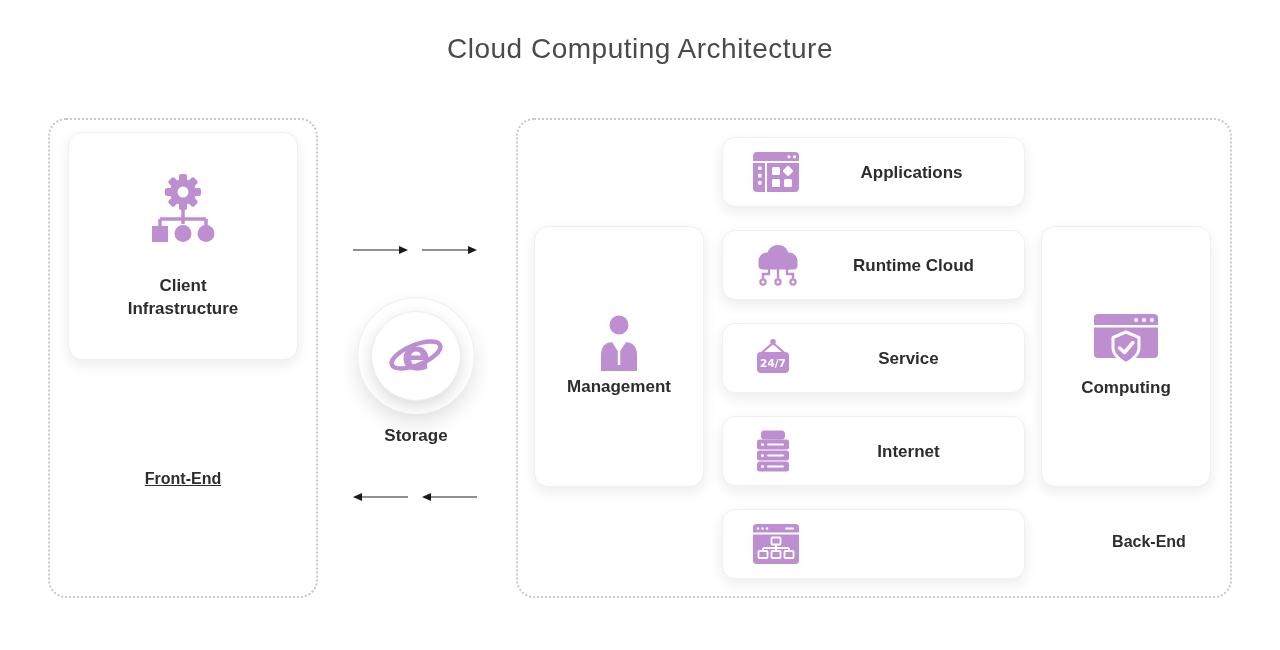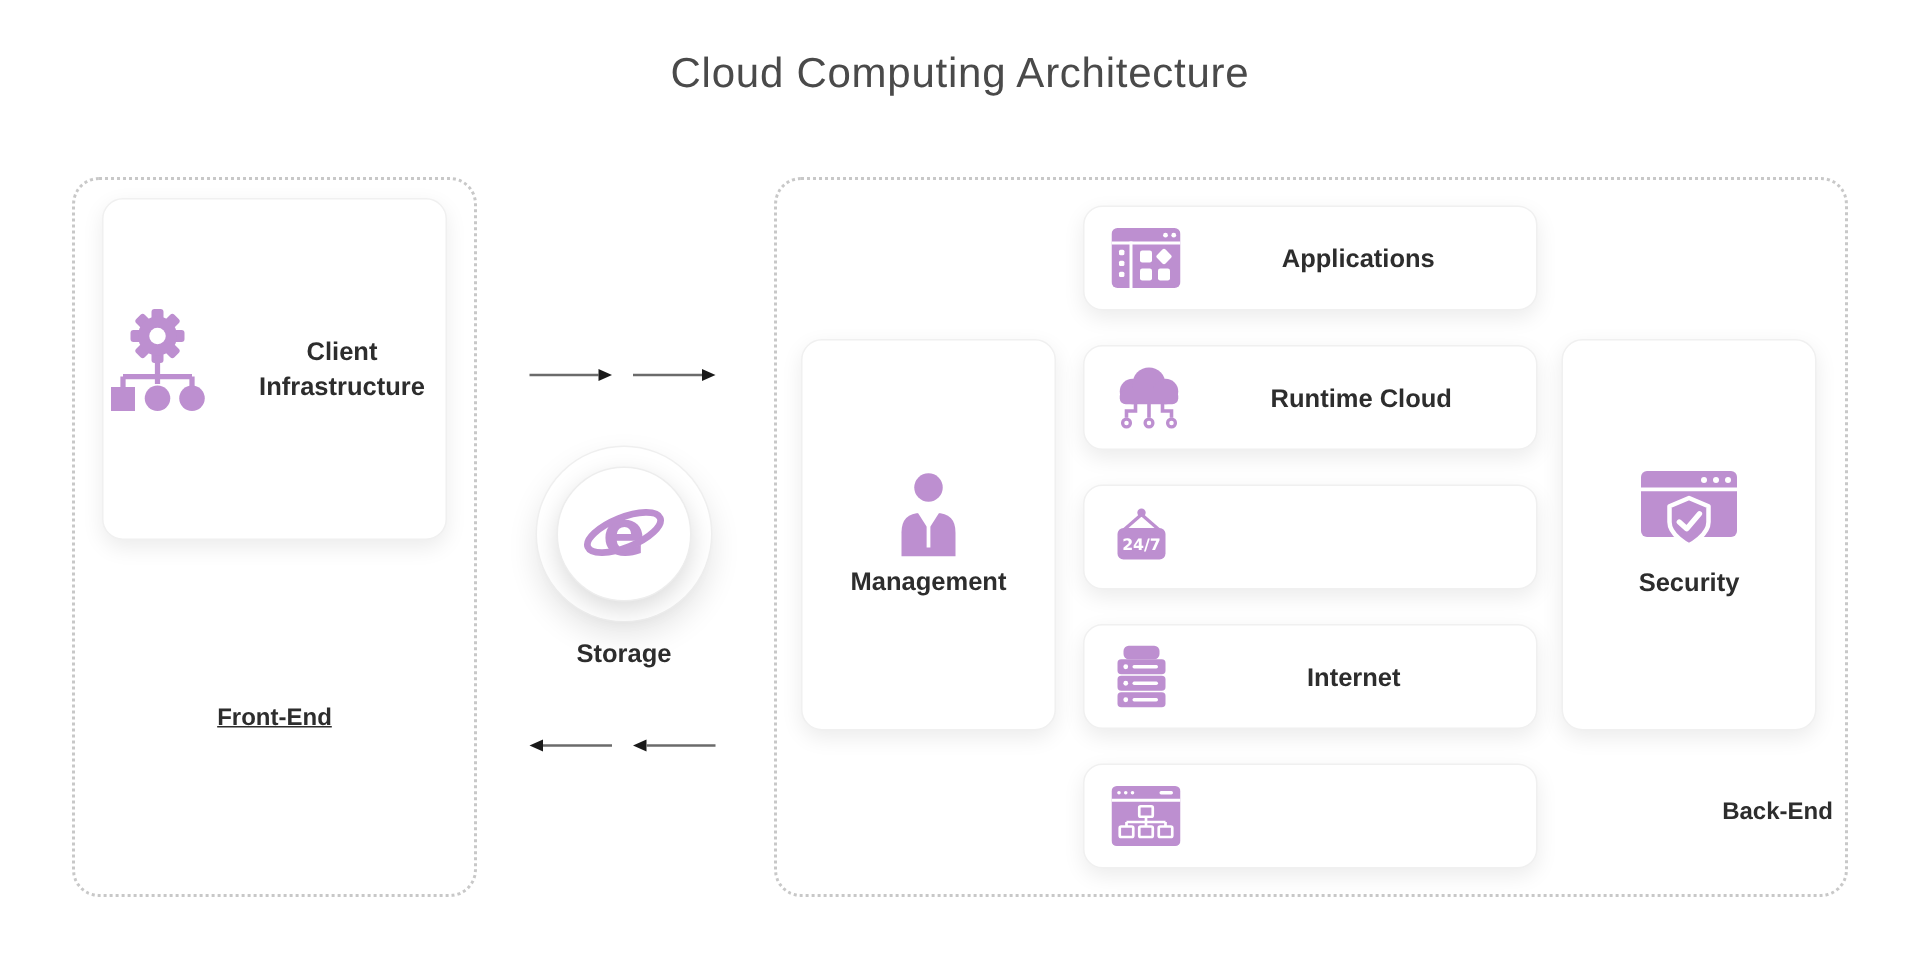--- a/index.html
+++ b/index.html
@@ -30,7 +30,7 @@
     box-shadow:0 5px 14px rgba(0,0,0,.08);
   }
   .client-card{left:68px;top:132px;width:230px;height:228px;
-    display:flex;flex-direction:row;align-items:center;justify-content:center;gap:18px;}
+    display:flex;flex-direction:column;align-items:center;justify-content:center;gap:18px;}
   .big-card{width:170px;height:261px;top:226px;
     display:flex;flex-direction:column;align-items:center;justify-content:center;gap:0;}
   .mgmt-card{left:534px;}

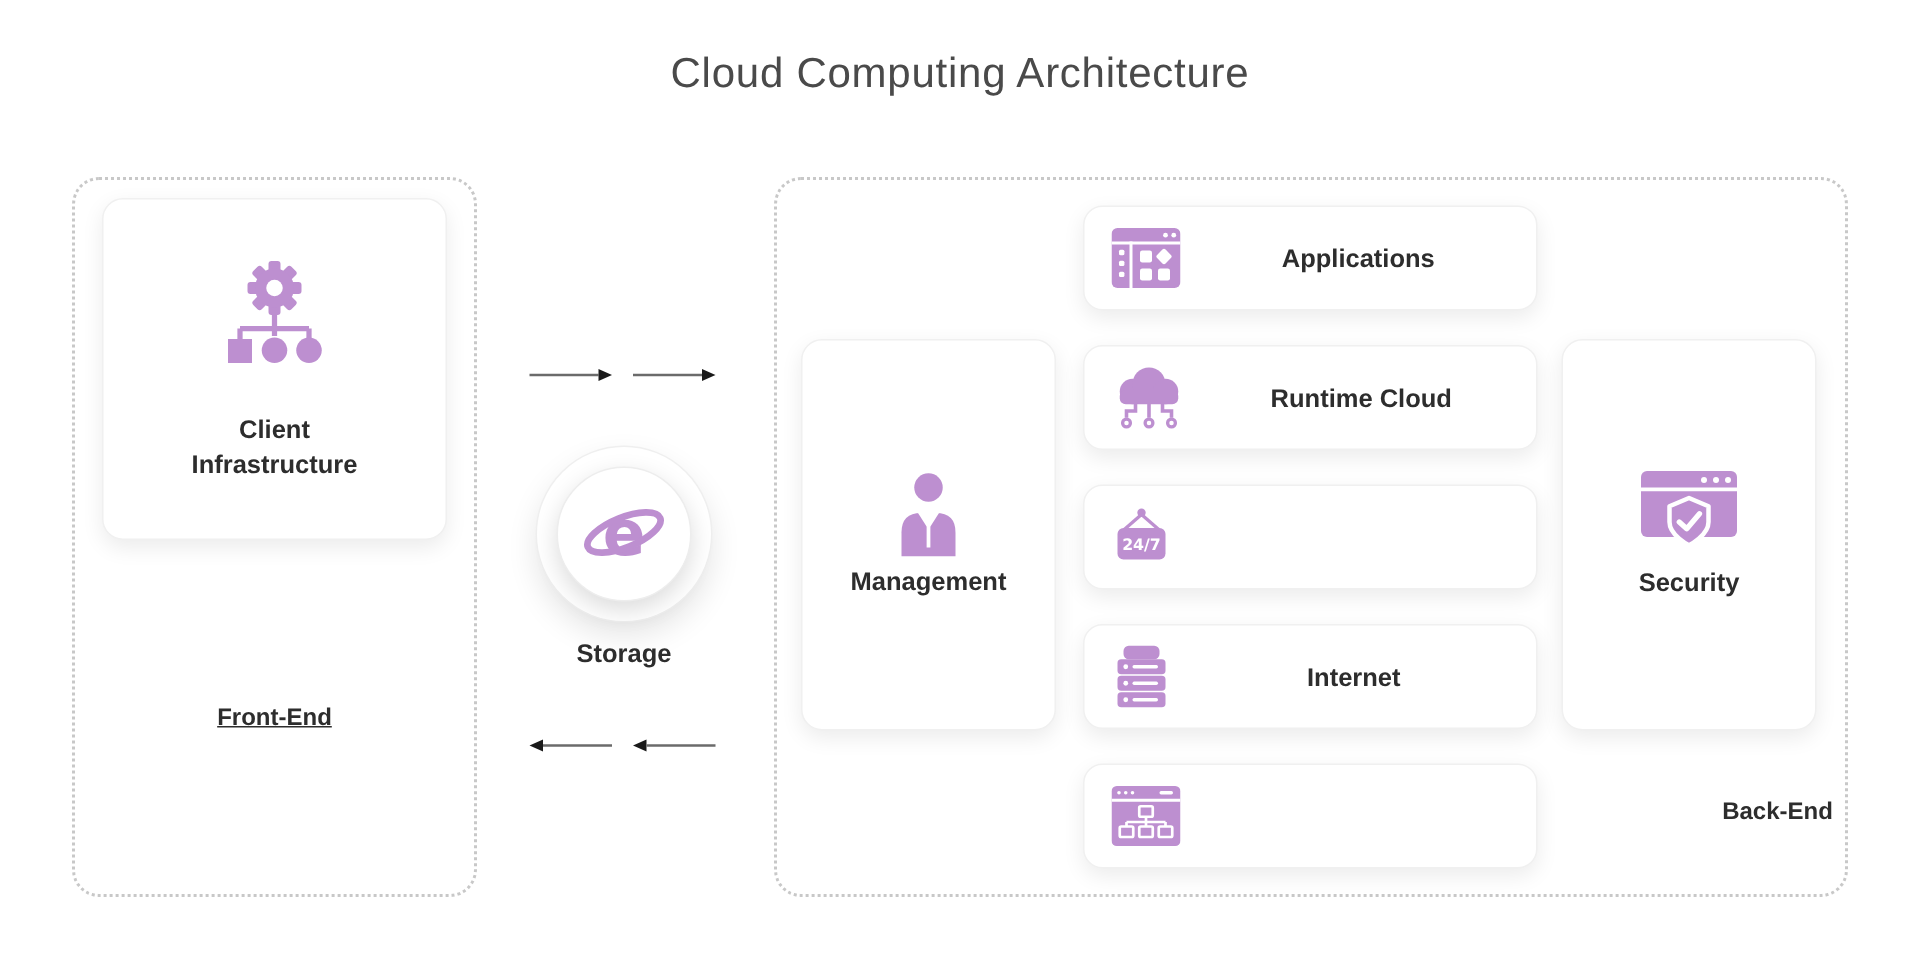--- a/index.html
+++ b/index.html
@@ -40,7 +40,7 @@
     left:722px;width:303px;height:70px;border-radius:13px;
     display:flex;align-items:center;
   }
-  .svc-icon{margin-left:18px;flex:0 0 auto;display:flex;align-items:center;}
+  .svc-icon{margin-left:30px;flex:0 0 auto;display:flex;align-items:center;}
   .svc-label-wrap{flex:1;text-align:center;}
   .svc-label{display:inline-block;max-width:200px;font-size:17px;font-weight:700;line-height:23px;color:var(--textDark);}
 

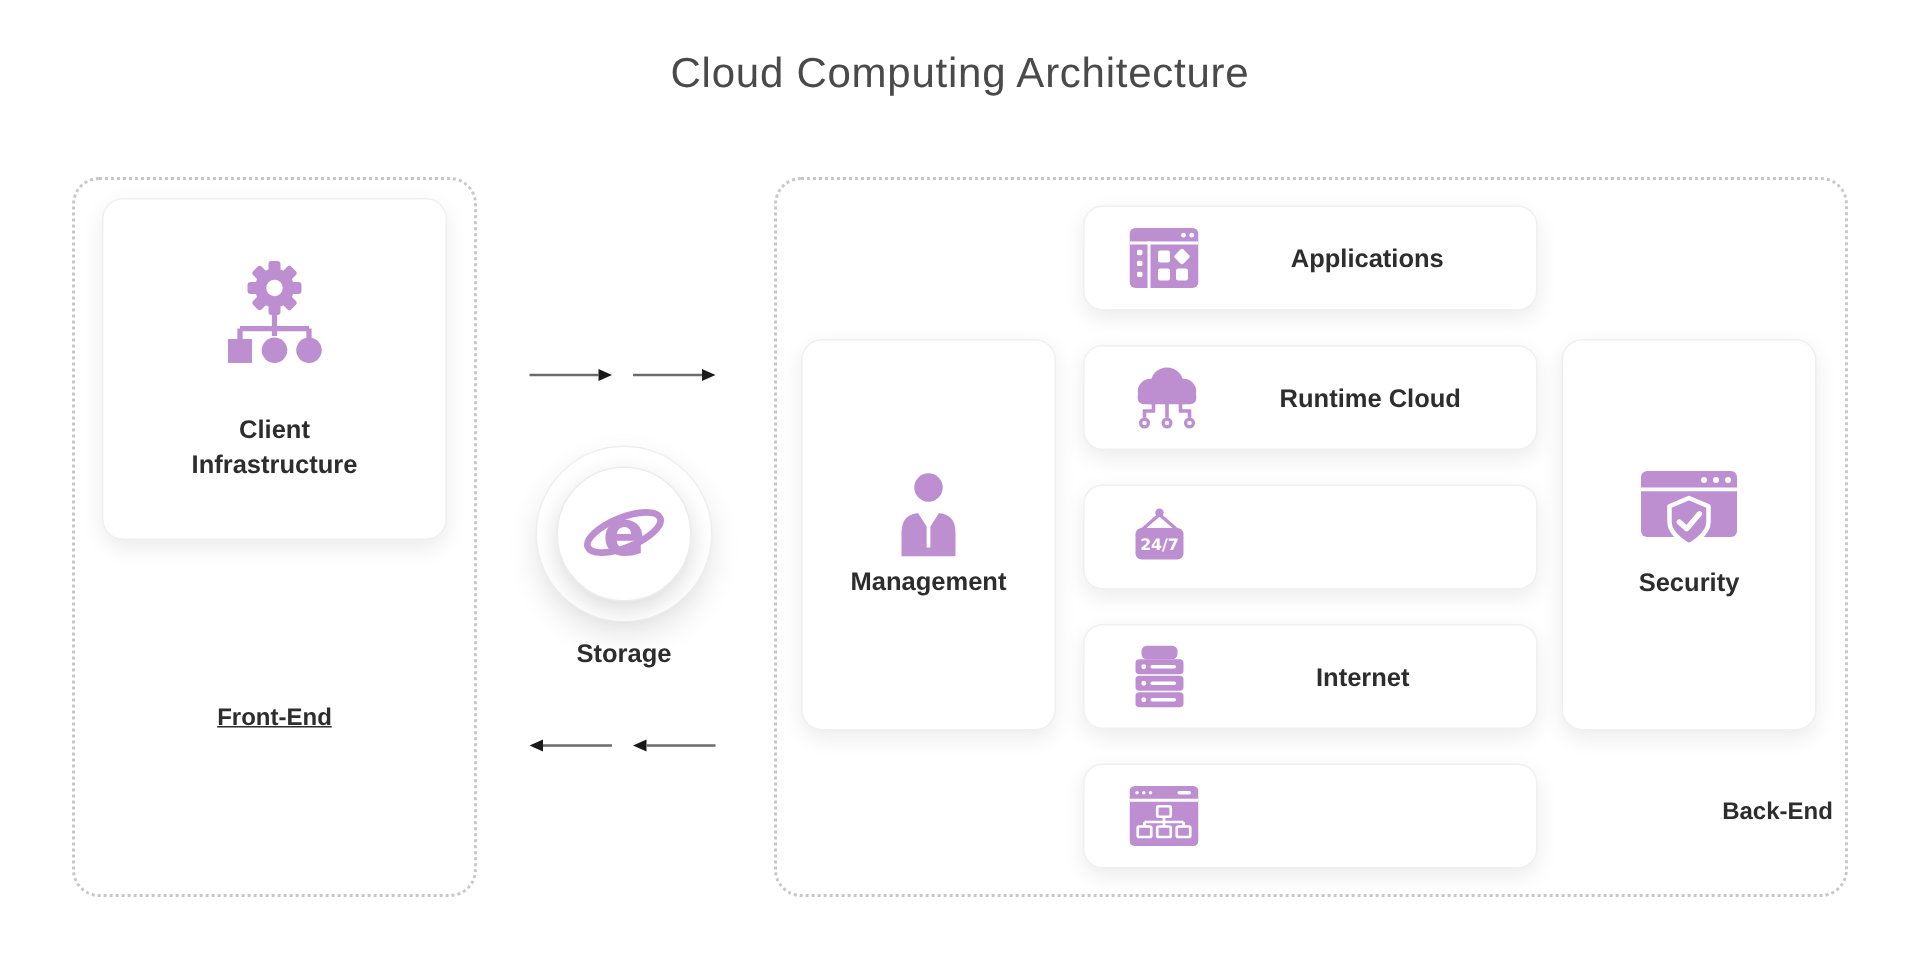--- a/index.html
+++ b/index.html
@@ -189,6 +189,7 @@
         <text class="sign-text" x="20" y="28.5" text-anchor="middle">24/7</text>
       </svg>
     </span>
+    <div class="svc-label-wrap"><span class="svc-label">Service</span></div>
   </div>
 
   <div class="card svc-card" style="top:416px">

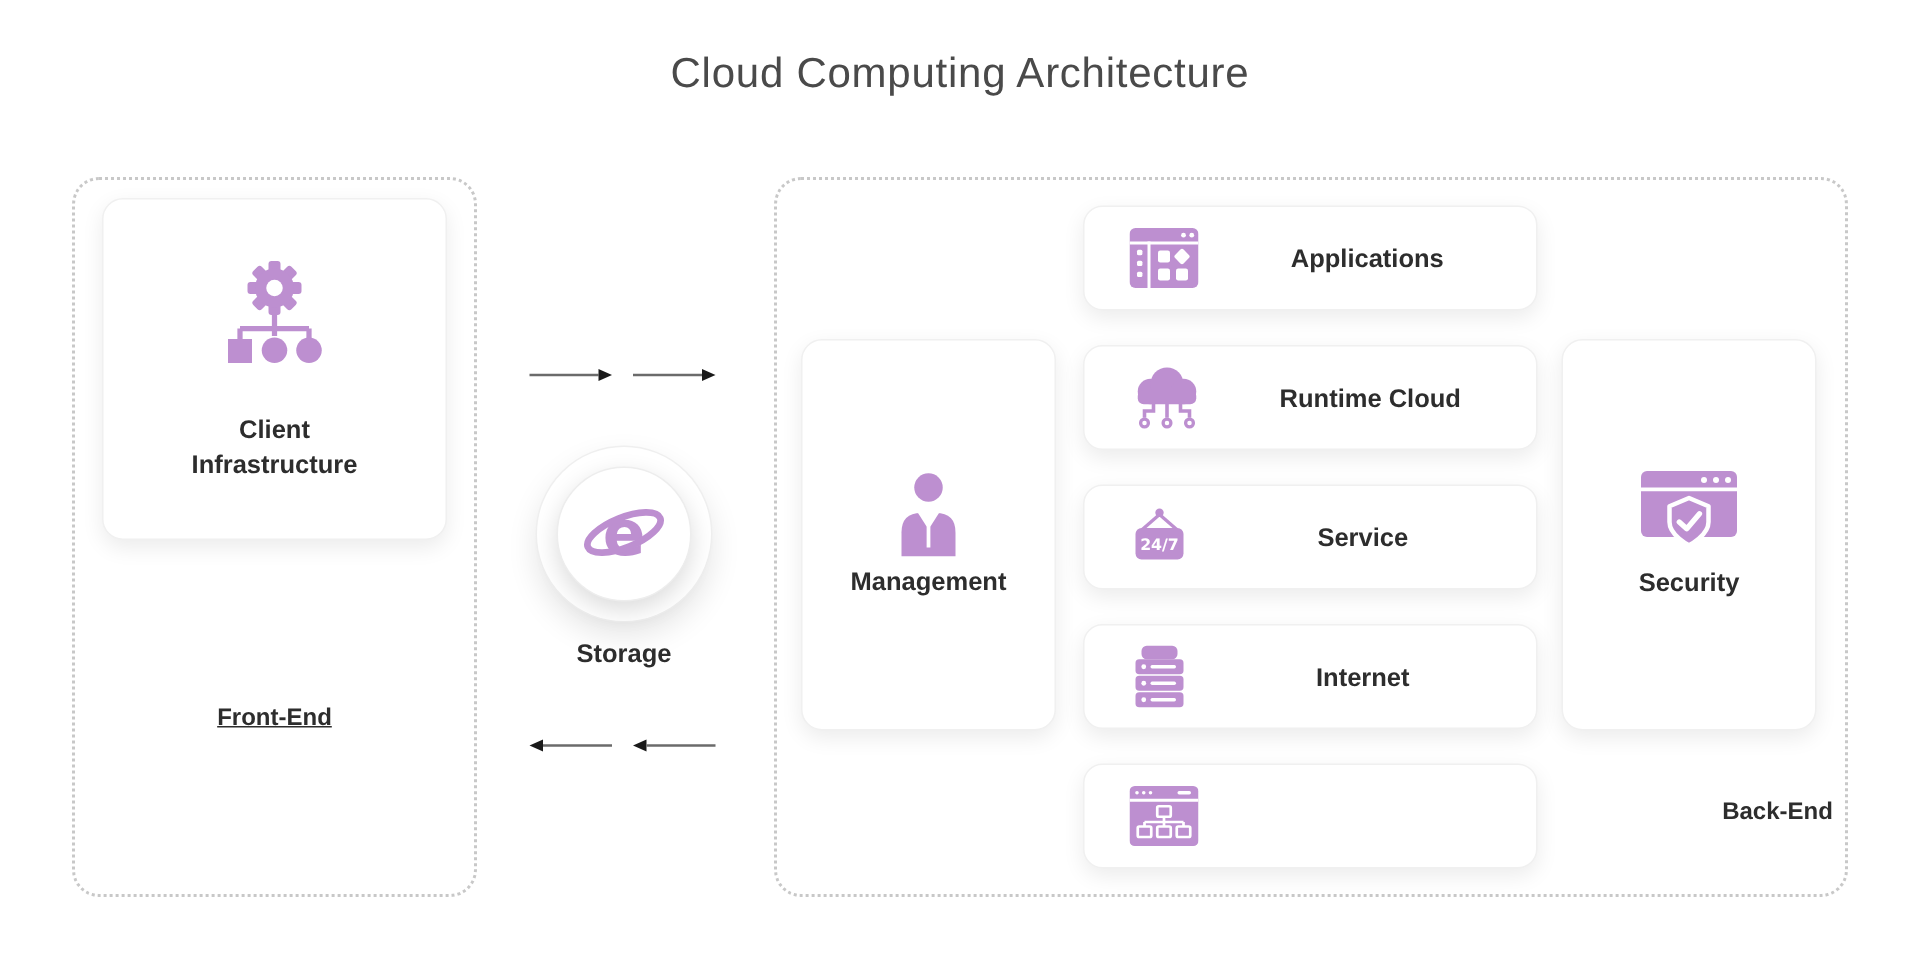--- a/index.html
+++ b/index.html
@@ -240,7 +240,7 @@
         <polyline class="sw" stroke-width="3.5" stroke-linecap="round" stroke-linejoin="round" points="25.5,34 30.5,38.5 39,28.5"></polyline>
       </svg>
     </span>
-    <div class="card-label">Security</div>
+    <div class="card-label">Computing</div>
   </div>
 
   <div class="group-label back-end-label">Back-End</div>

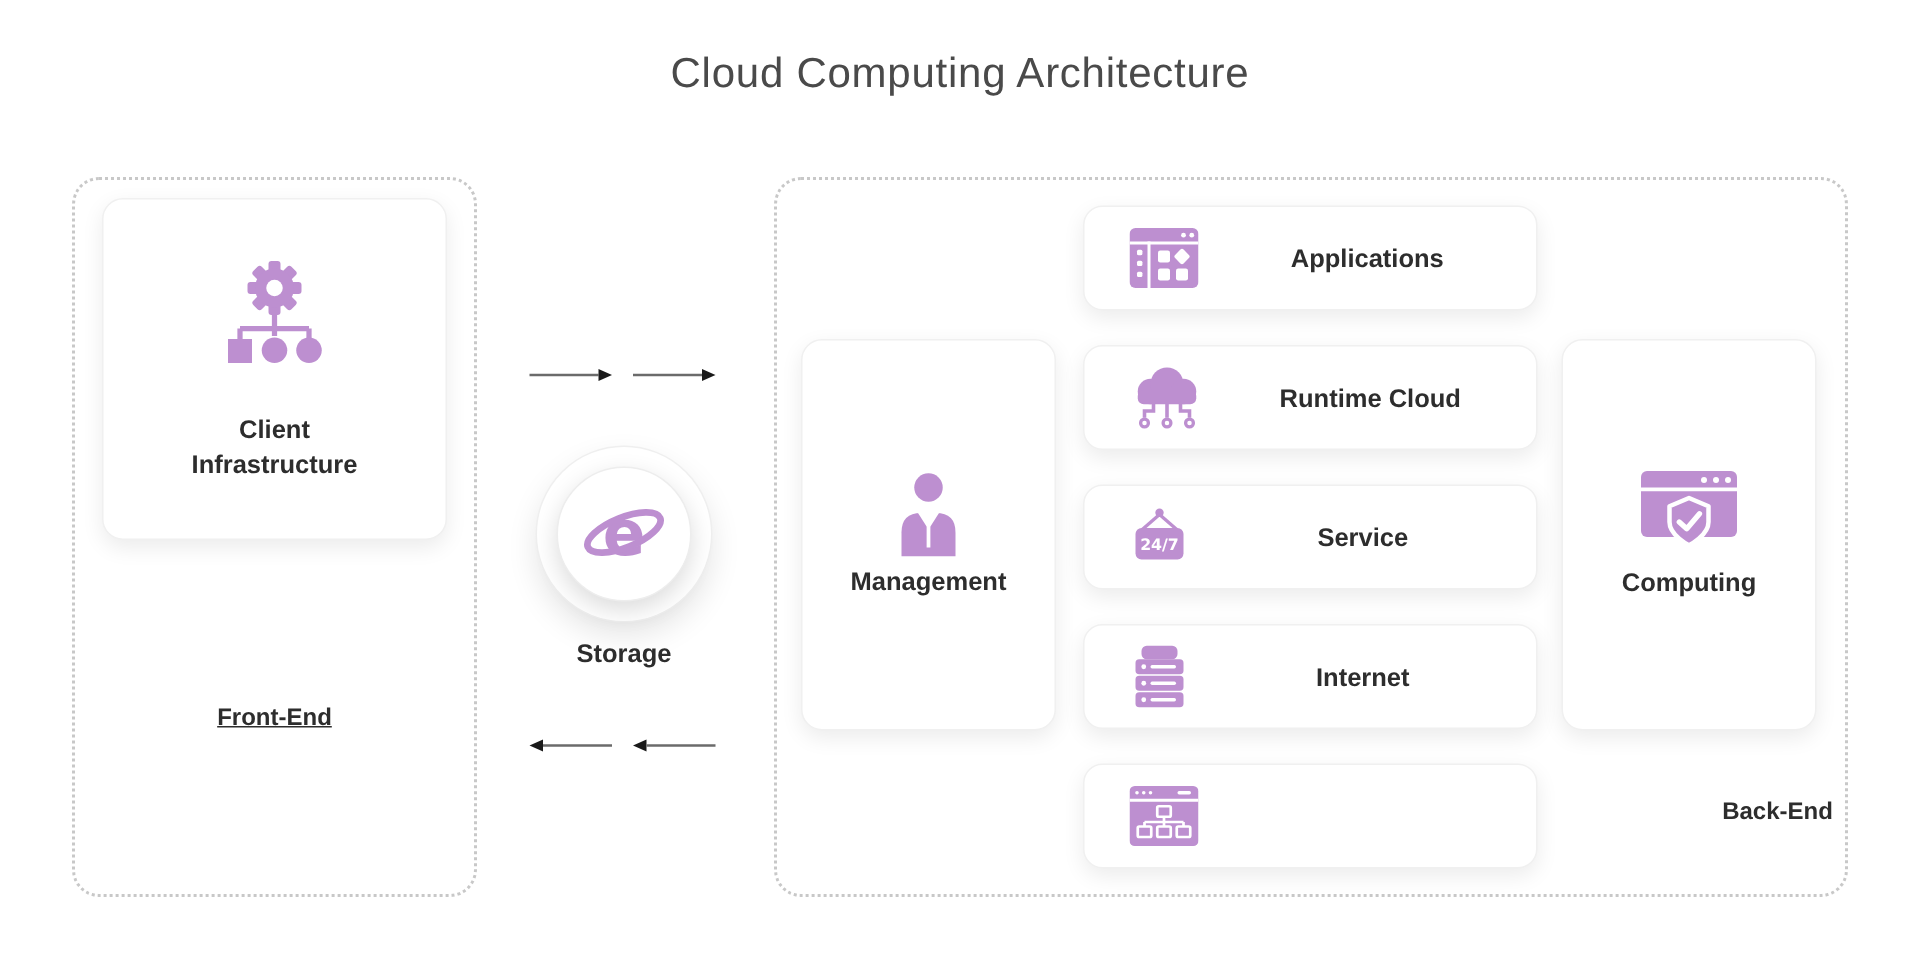--- a/index.html
+++ b/index.html
@@ -48,7 +48,7 @@
   .client-label{max-width:150px;}
   .group-label{position:absolute;font-size:16px;font-weight:700;color:var(--textDark);text-align:center;}
   .front-end-label{left:48px;top:470px;width:270px;text-decoration:underline;}
-  .back-end-label{left:1100px;top:533px;width:170px;}
+  .back-end-label{left:1064px;top:533px;width:170px;}
 
   .internet-ring{
     position:absolute;left:357px;top:297px;width:118px;height:118px;border-radius:50%;

